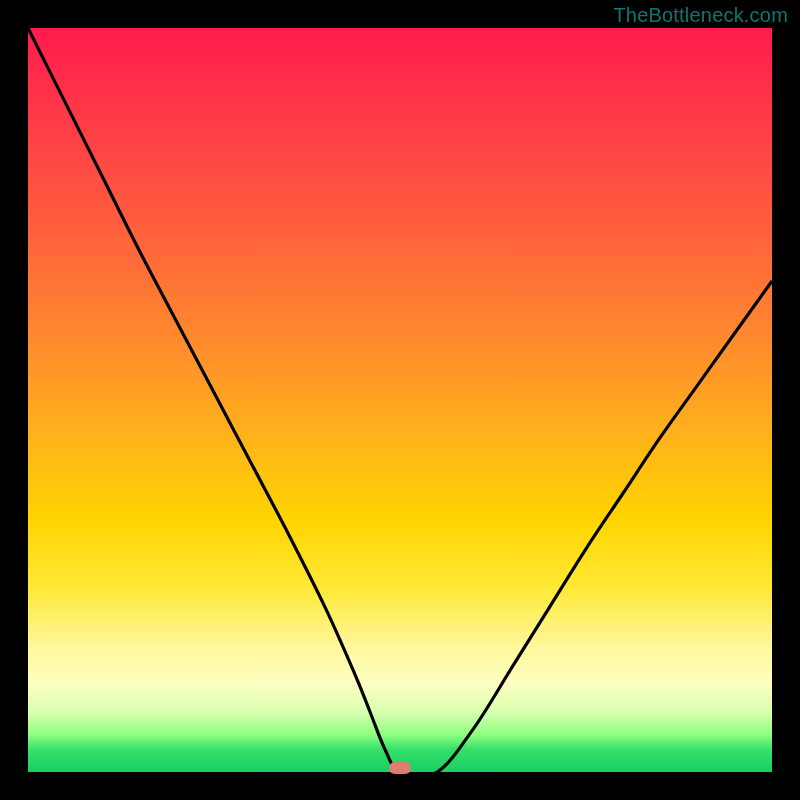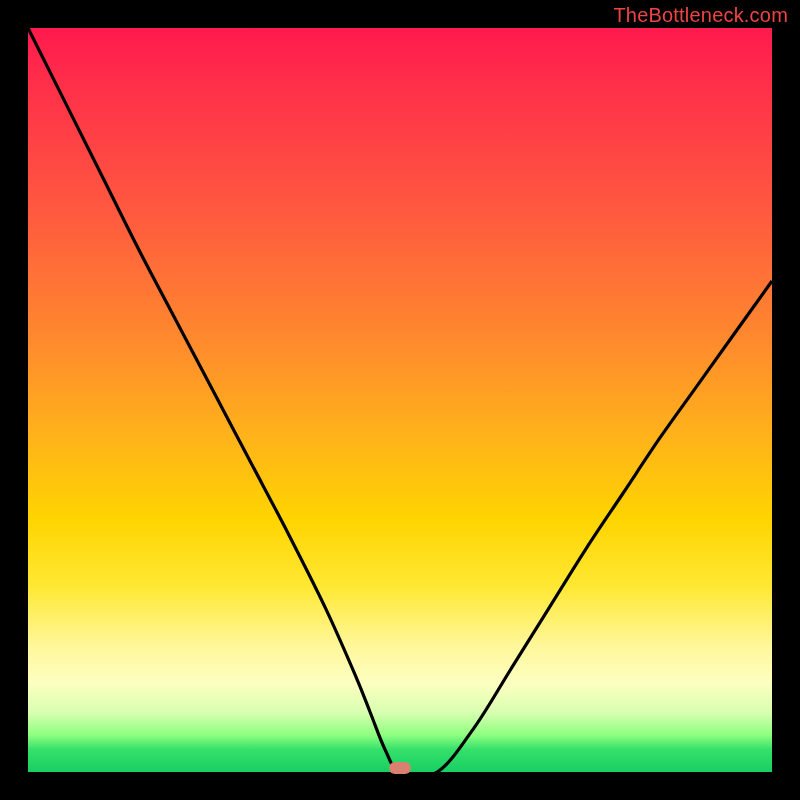--- a/index.html
+++ b/index.html
@@ -47,7 +47,7 @@
     position: absolute;
     top: 4px;
     right: 12px;
-    color: #ef4444;
+    color: #0f766e;
     font-size: 20px;
     font-weight: 500;
     letter-spacing: 0.2px;

